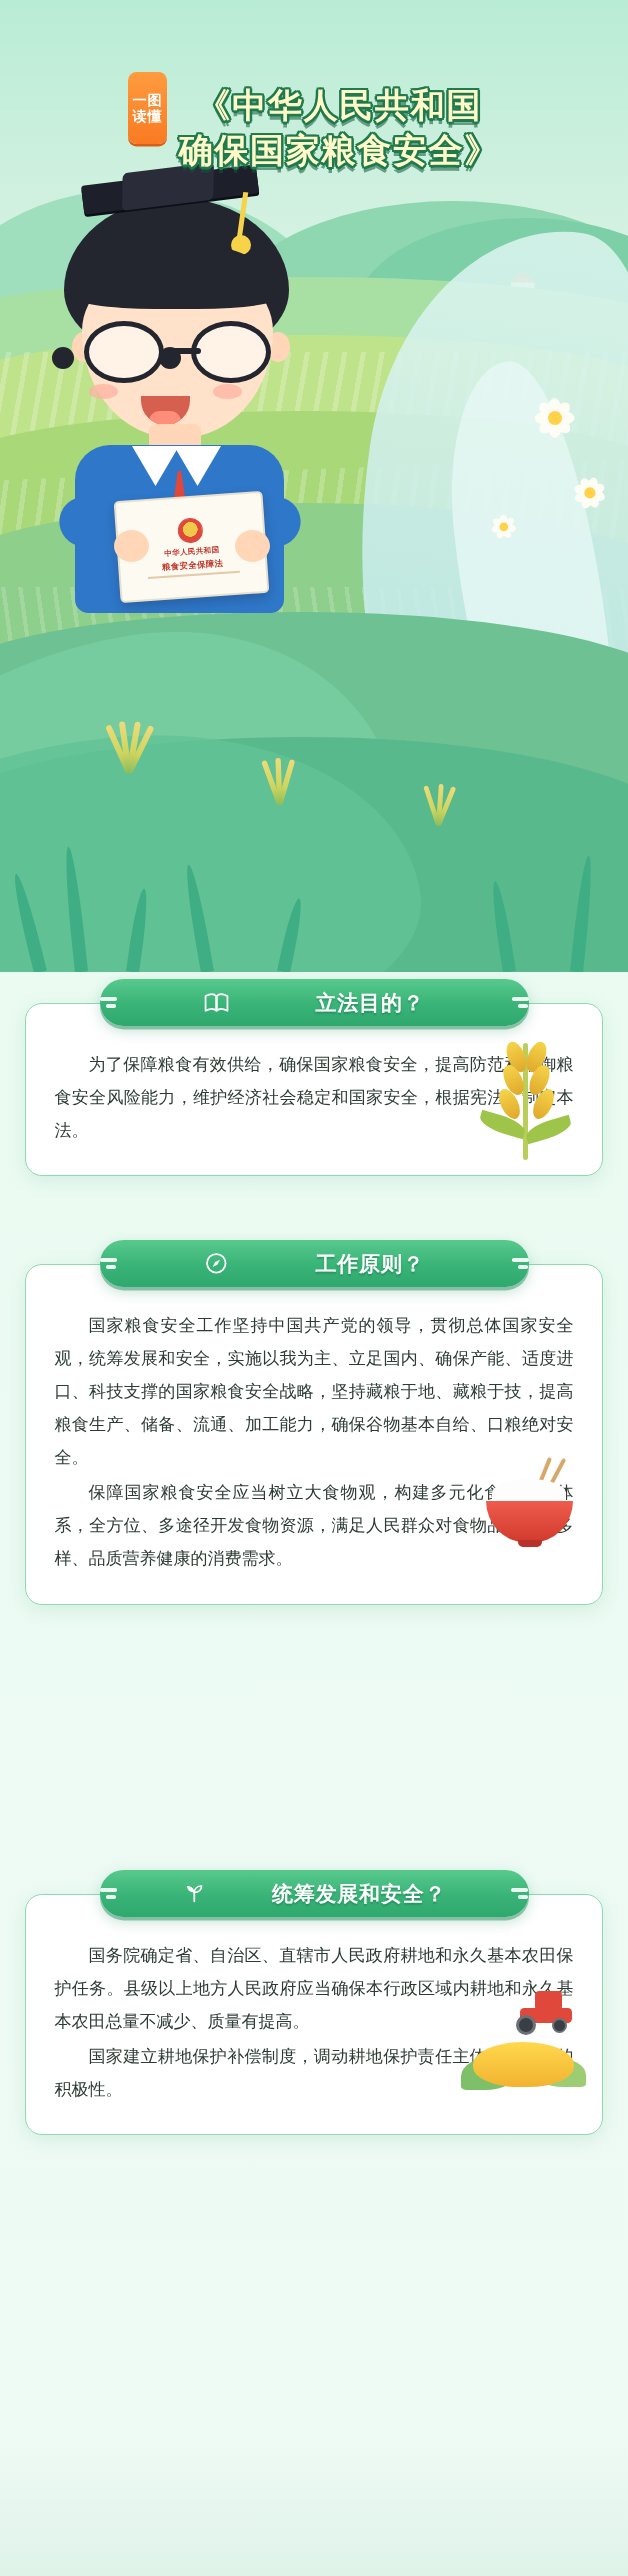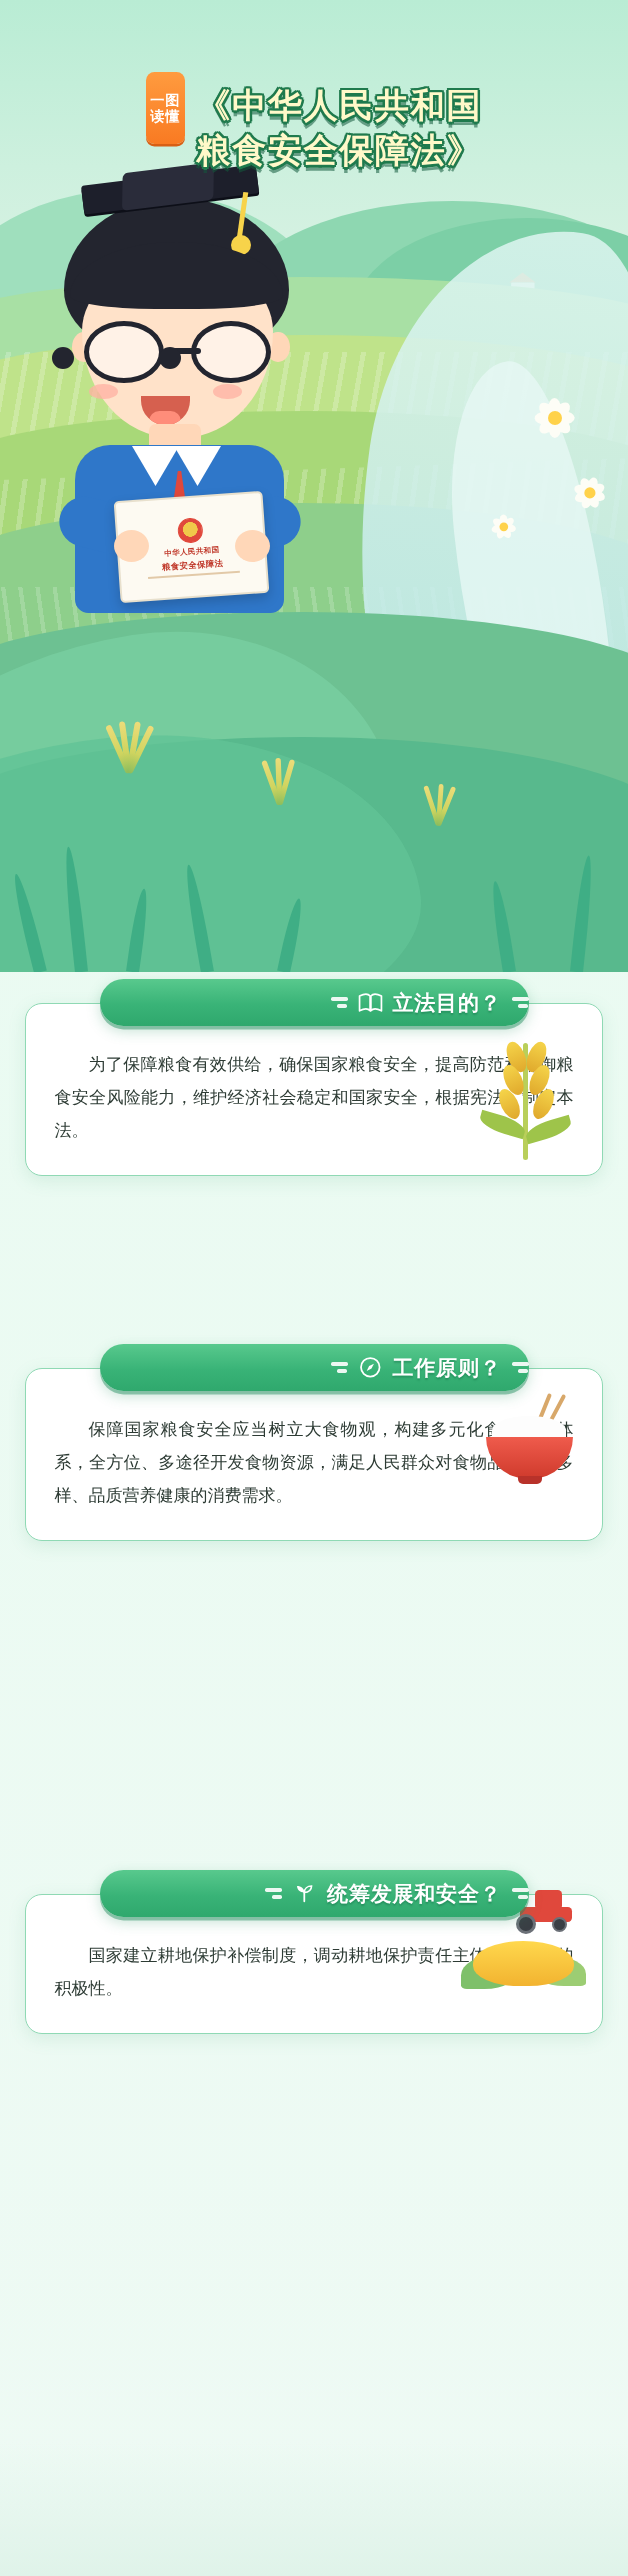--- a/index.html
+++ b/index.html
@@ -536,7 +536,7 @@
       </div>
       <div class="maintitle">
         <span class="l1">《中华人民共和国</span>
-        <span class="l2">粮食安全保障法》</span>
+        <span class="l2">确保国家粮食安全》</span>
       </div>
     </div>
   </div>

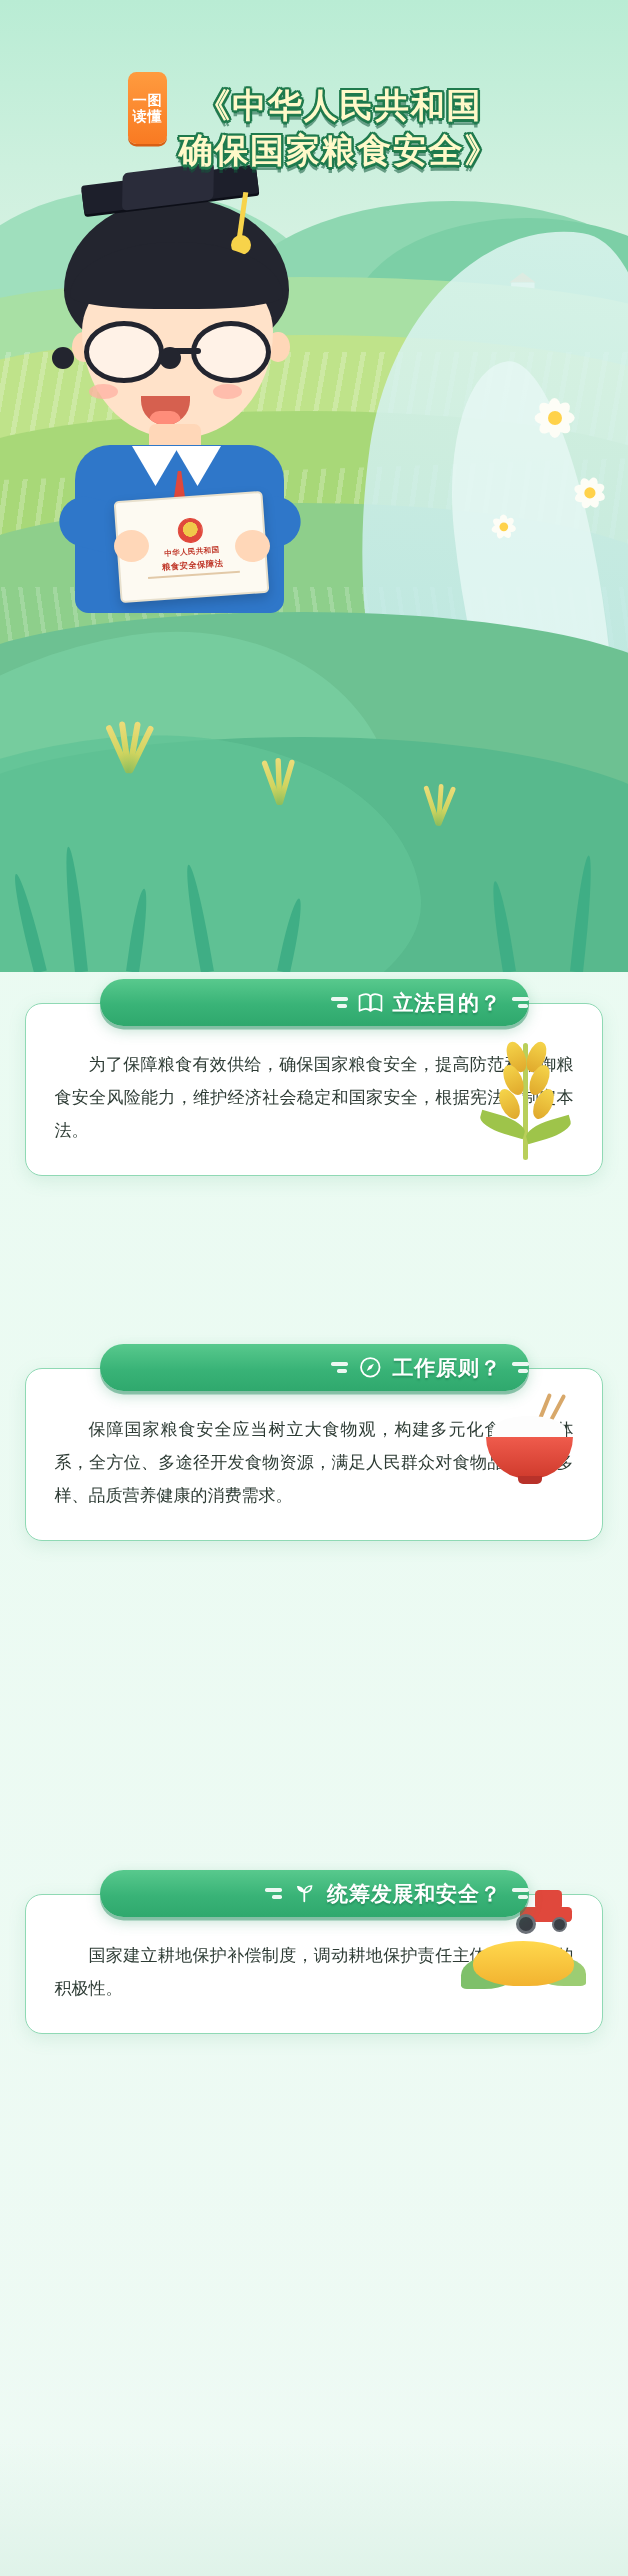--- a/index.html
+++ b/index.html
@@ -286,7 +286,7 @@
     height: 47px; border-radius: 23.5px;
     background: linear-gradient(180deg, #58c98d 0%, #39b377 55%, #2fa86d 100%);
     box-shadow: 0 3.4px 0 rgba(33,140,93,.45), 0 5px 13.4px rgba(45,150,100,.28);
-    display: flex; align-items: center; justify-content: flex-end; gap: 10px;
+    display: flex; align-items: center; justify-content: space-between; gap: 10px;
     z-index: 5;
   }
   .sec-header .dashes { display: flex; flex-direction: column; gap: 3.4px; }

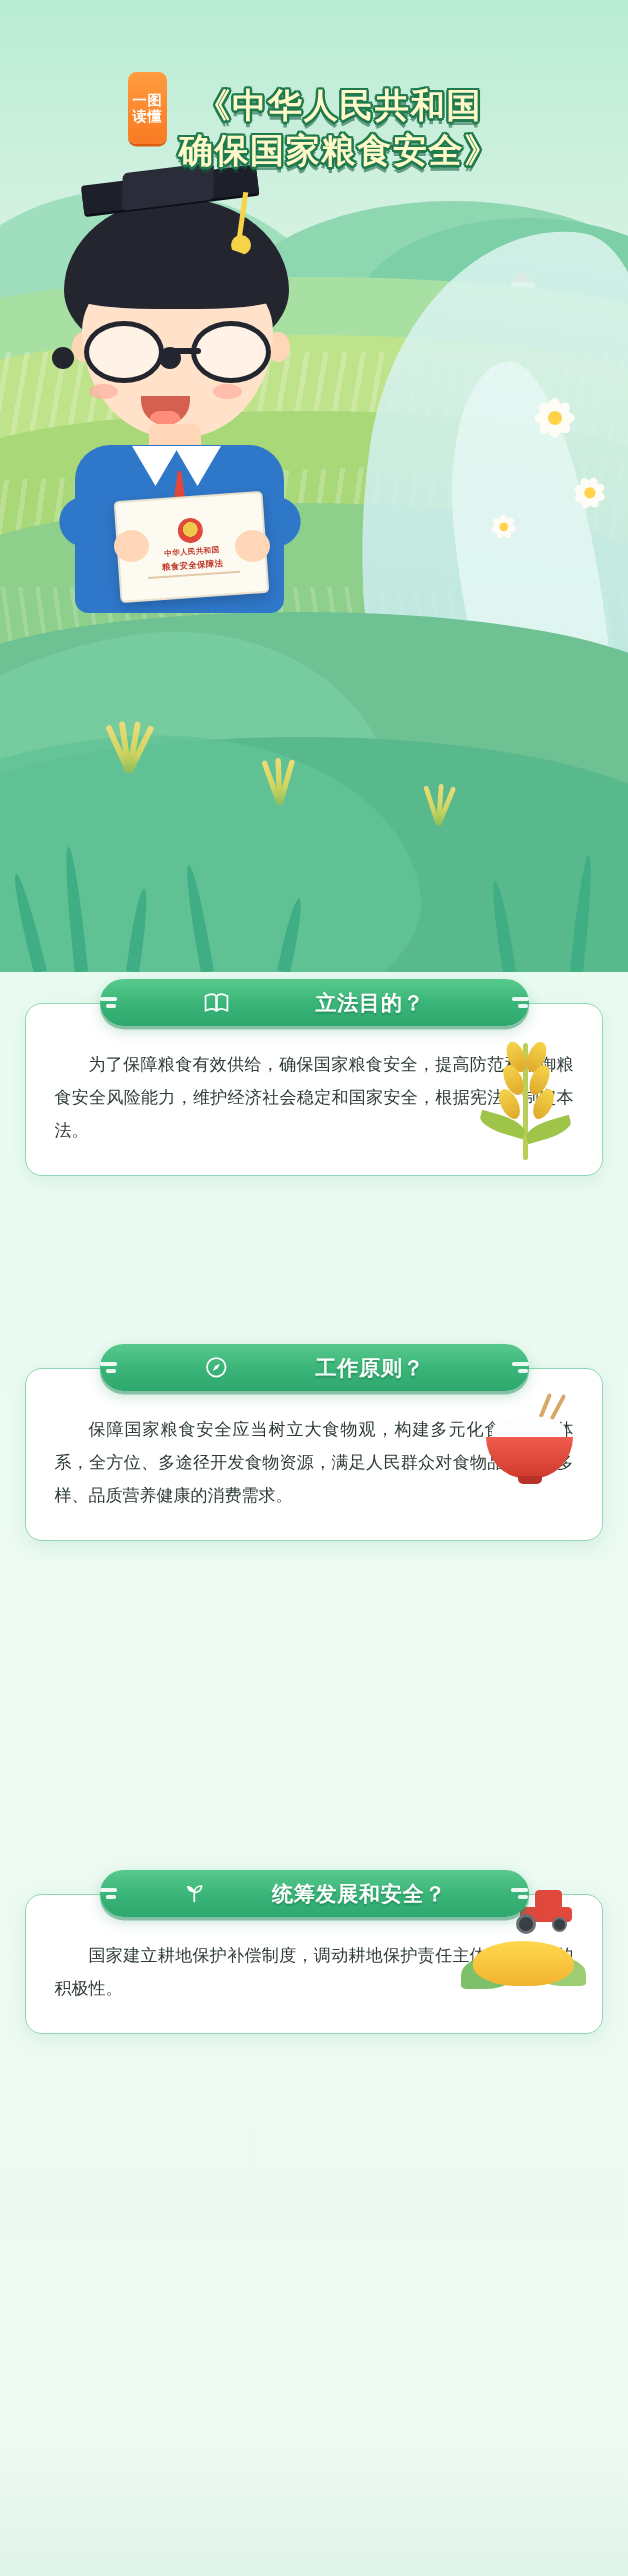--- a/index.html
+++ b/index.html
@@ -575,7 +575,7 @@
     </div>
   </div>
 
-  <div class="section" style="top:1344px;">
+  <div class="section" style="top:1240px;">
     <div class="sec-header">
       <div class="dashes">
           <i></i>

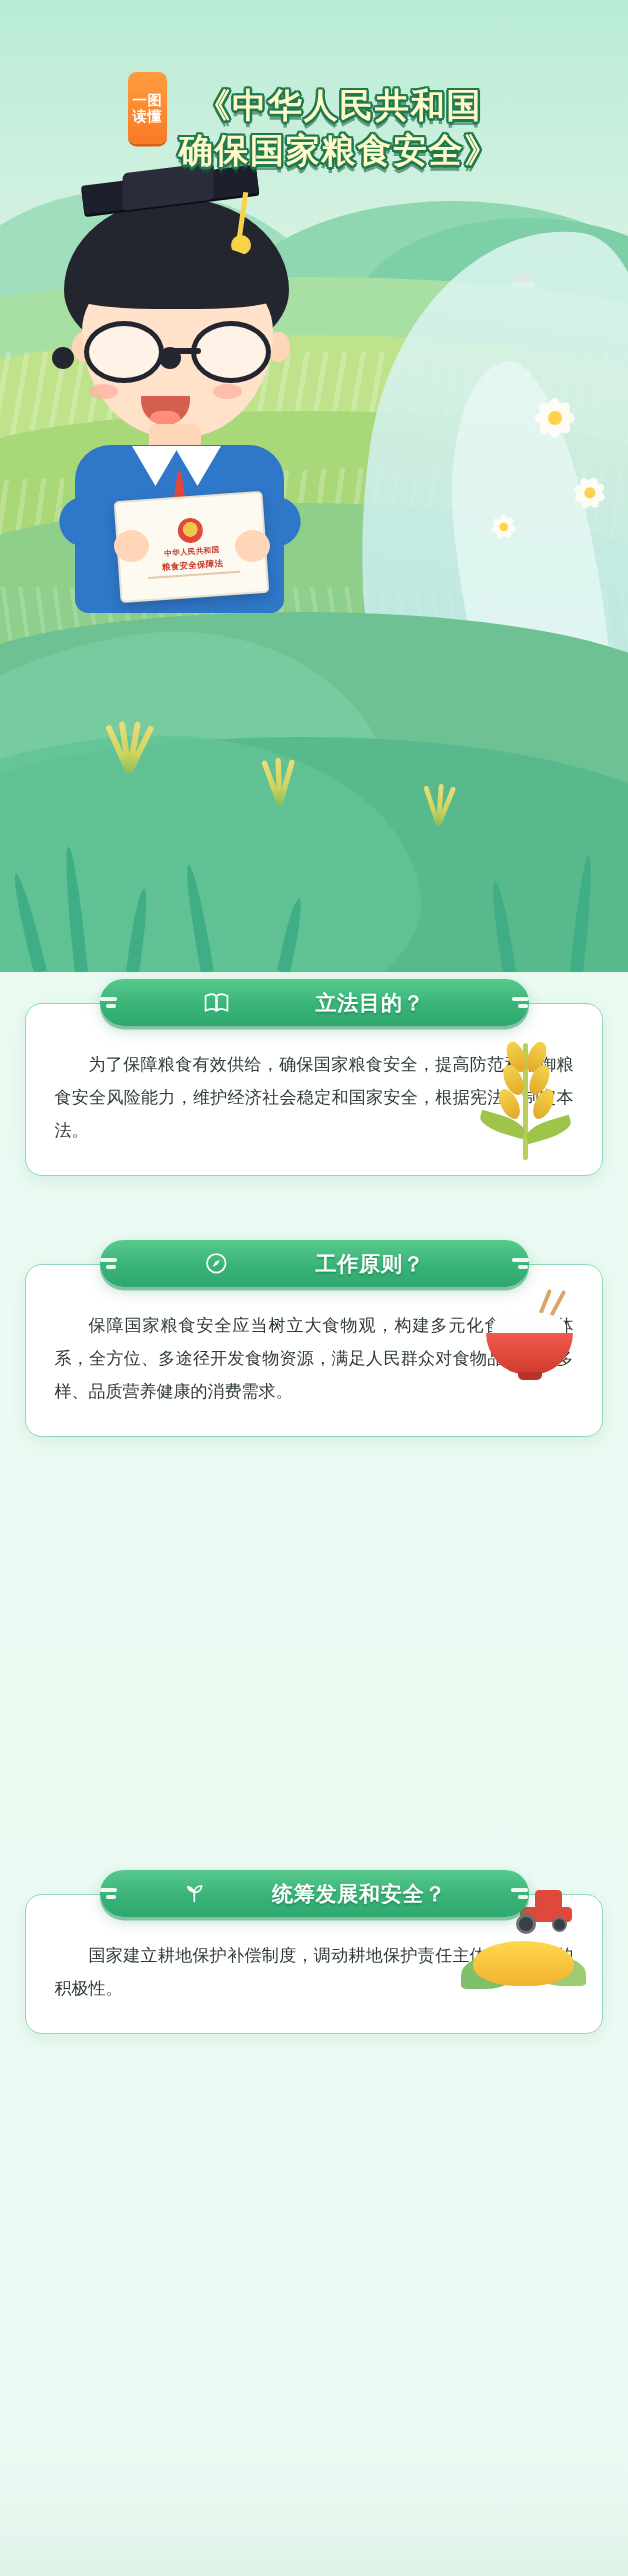--- a/index.html
+++ b/index.html
@@ -594,6 +594,7 @@
         </div>
     </div>
     <div class="sec-card">
+      <p>国家粮食安全工作坚持中国共产党的领导，贯彻总体国家安全观，统筹发展和安全，实施以我为主、立足国内、确保产能、适度进口、科技支撑的国家粮食安全战略，坚持藏粮于地、藏粮于技，提高粮食生产、储备、流通、加工能力，确保谷物基本自给、口粮绝对安全。</p>
       <p>保障国家粮食安全应当树立大食物观，构建多元化食物供给体系，全方位、多途径开发食物资源，满足人民群众对食物品种丰富多样、品质营养健康的消费需求。</p>
       <div class="deco bowl" style="right:22px; bottom:59px;">
         <div class="stickA"></div>

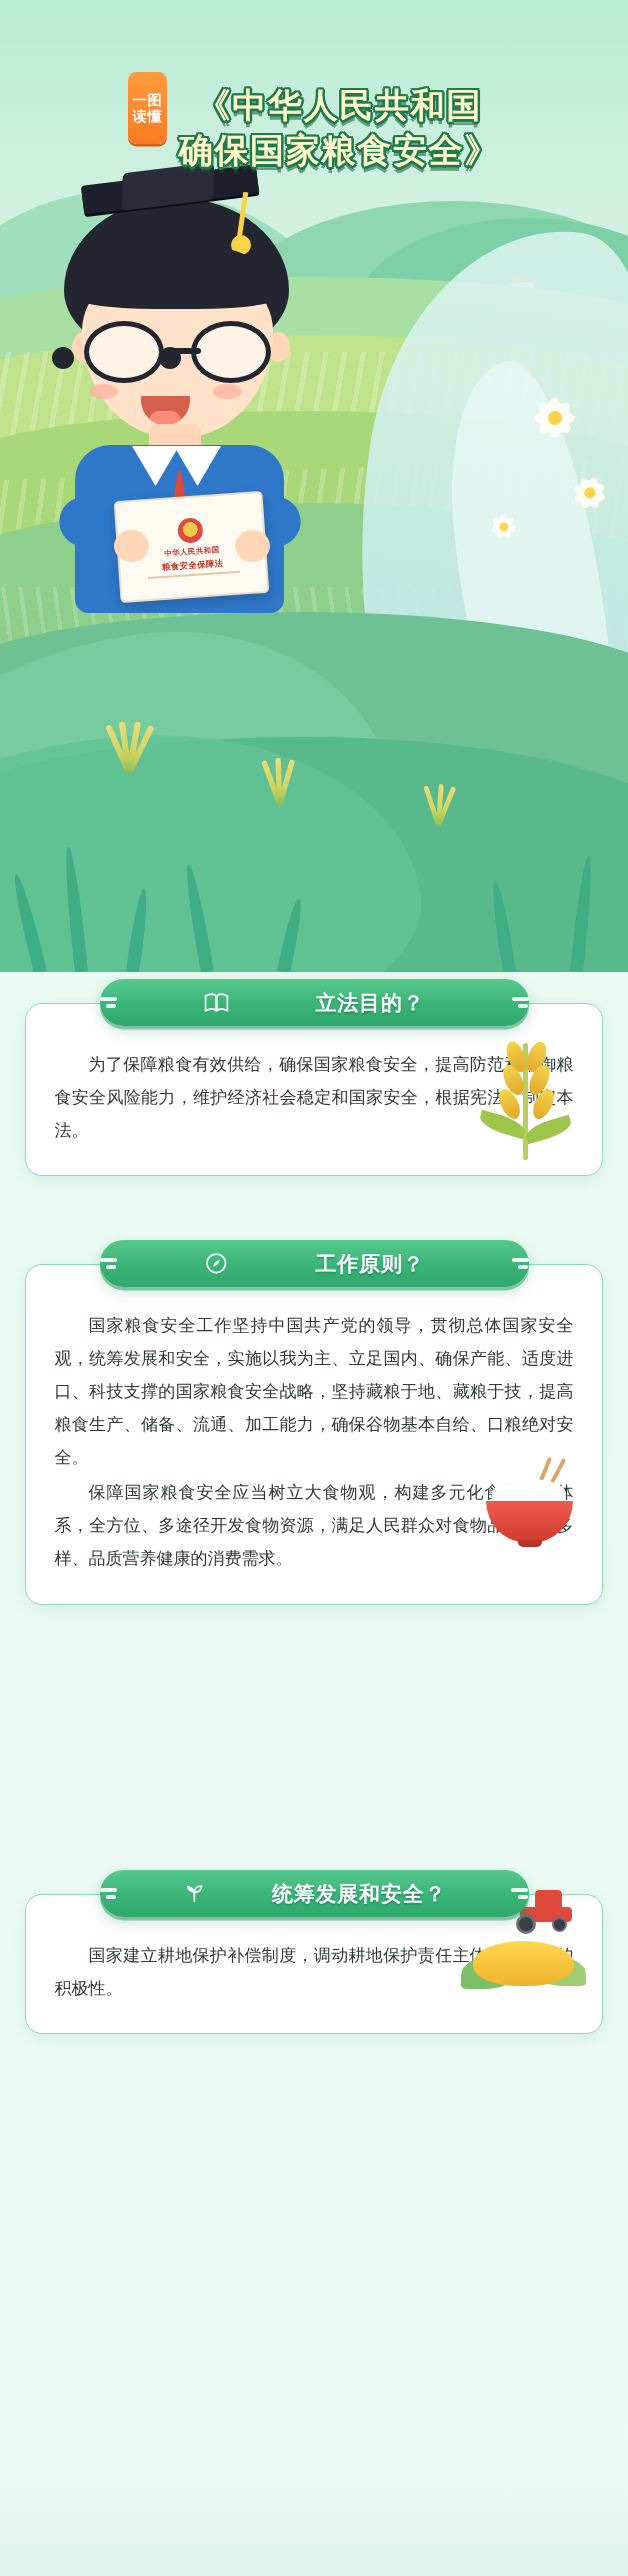--- a/index.html
+++ b/index.html
@@ -626,6 +626,7 @@
         </div>
     </div>
     <div class="sec-card">
+      <p>国务院确定省、自治区、直辖市人民政府耕地和永久基本农田保护任务。县级以上地方人民政府应当确保本行政区域内耕地和永久基本农田总量不减少、质量有提高。</p>
       <p>国家建立耕地保护补偿制度，调动耕地保护责任主体保护耕地的积极性。</p>
       <div class="deco corn" style="right:15px; bottom:25px;">
         <div class="husk"></div>

